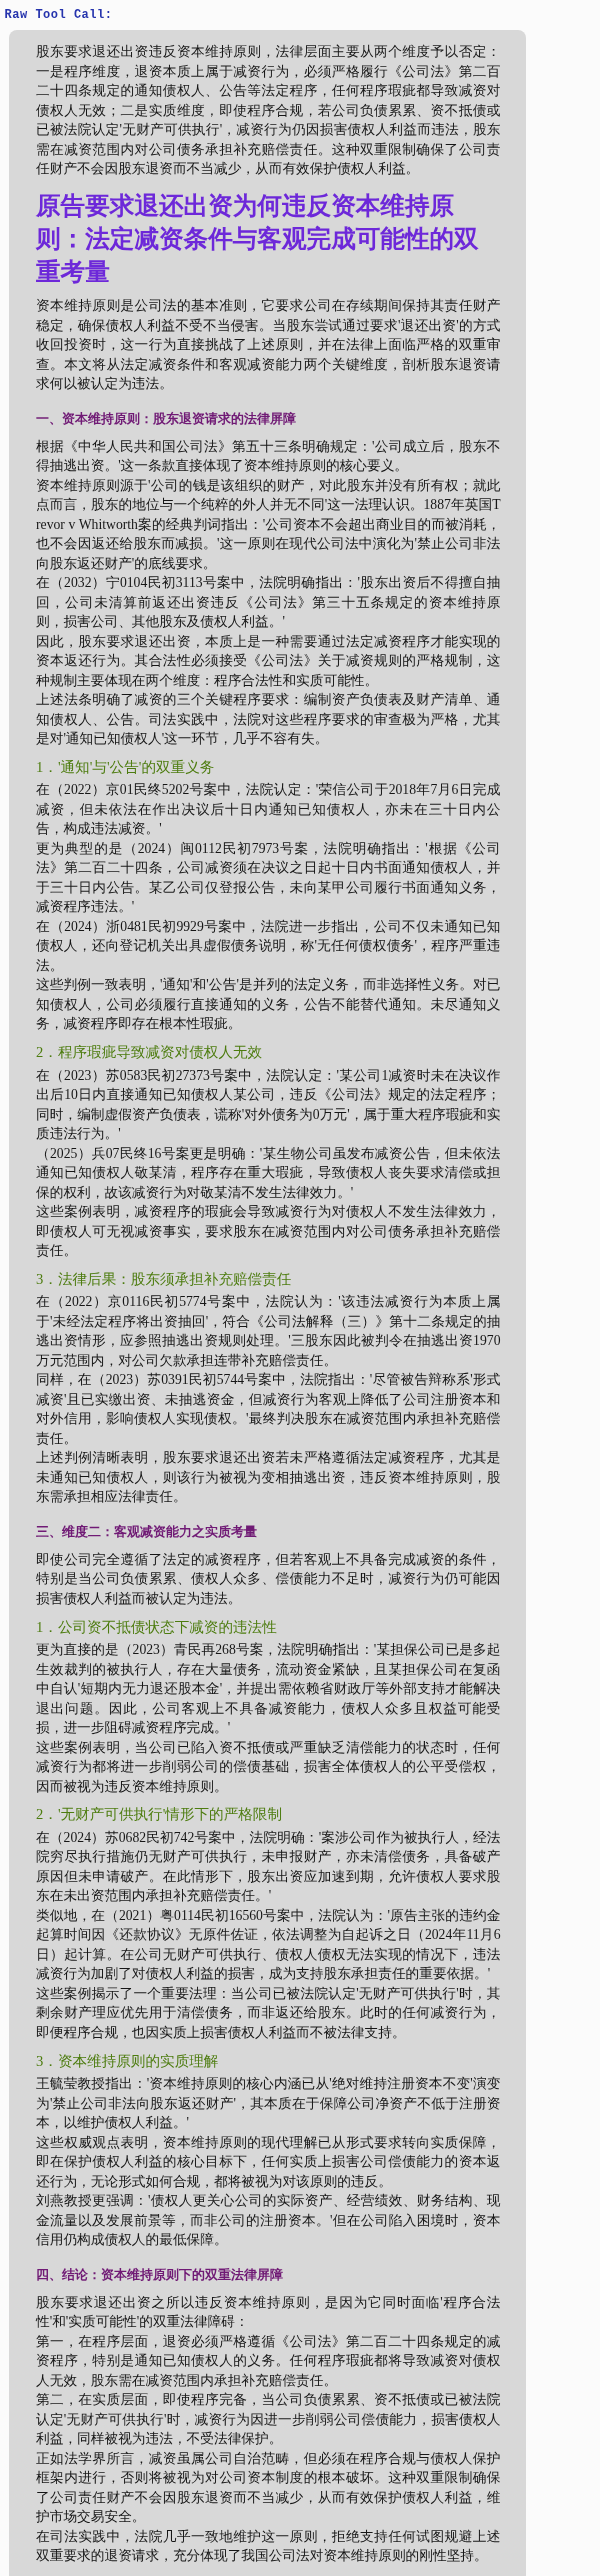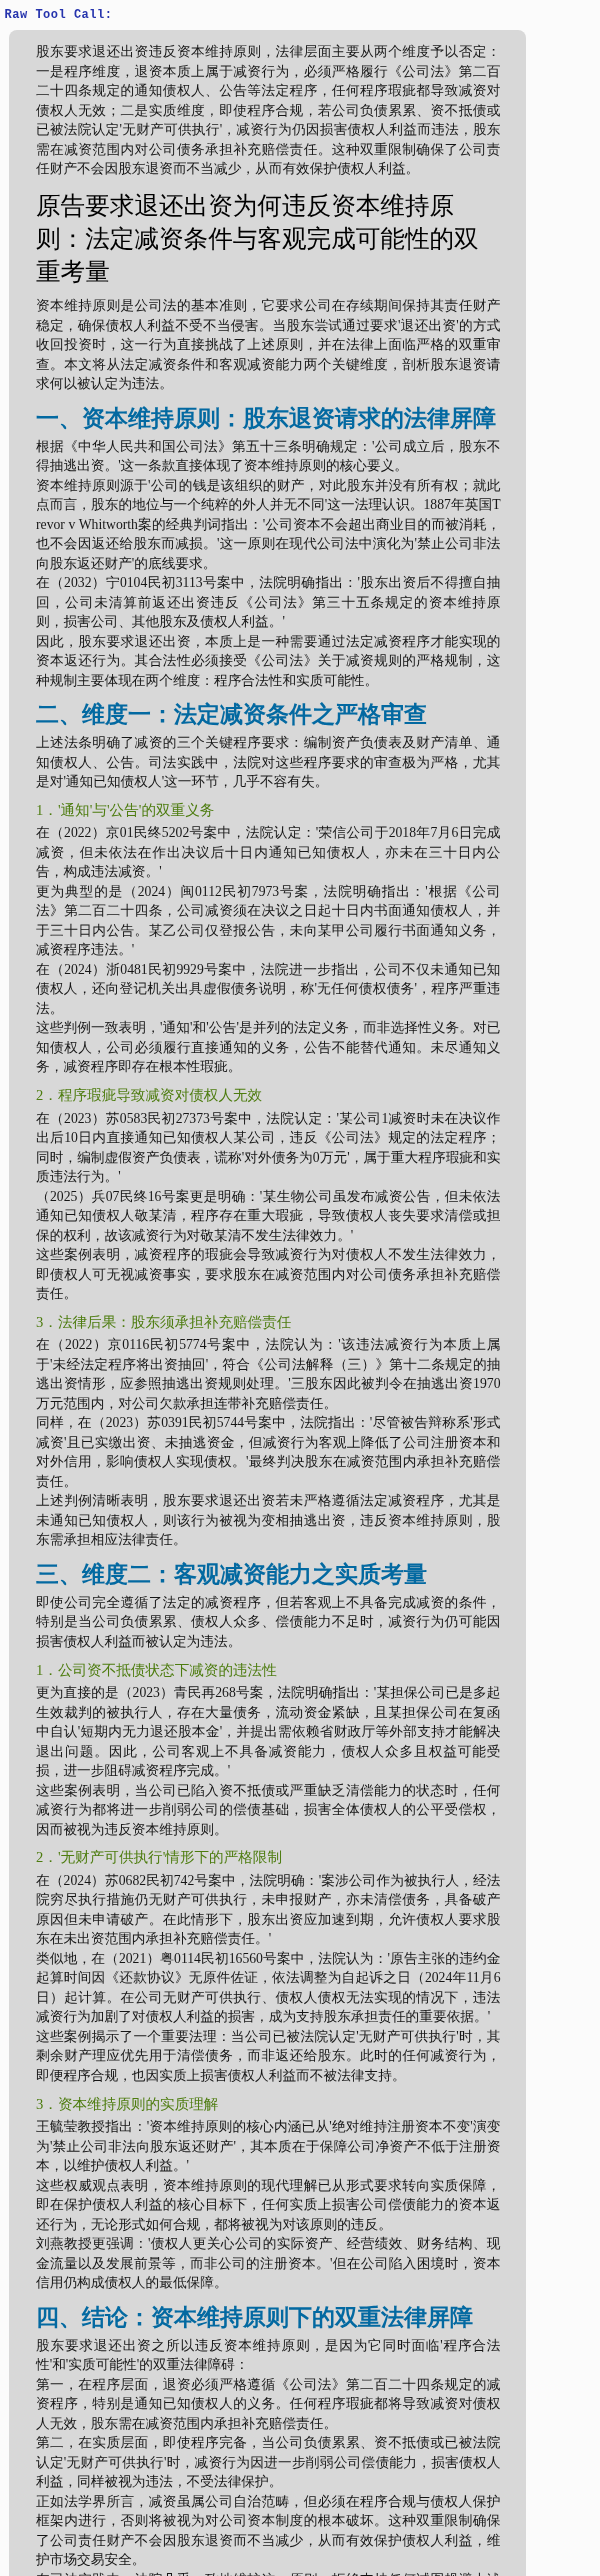--- a/index.html
+++ b/index.html
@@ -38,9 +38,9 @@
   .tool-box h1 {
     font-size: 24.6px;
     line-height: 33px;
-    font-weight: normal;
+    font-weight: bold;
     margin: 10px 0 8.2px 0;
-    color: #000000;
+    color: #6d28d9;
   }
   .tool-box h2 {
     font-size: 23px;

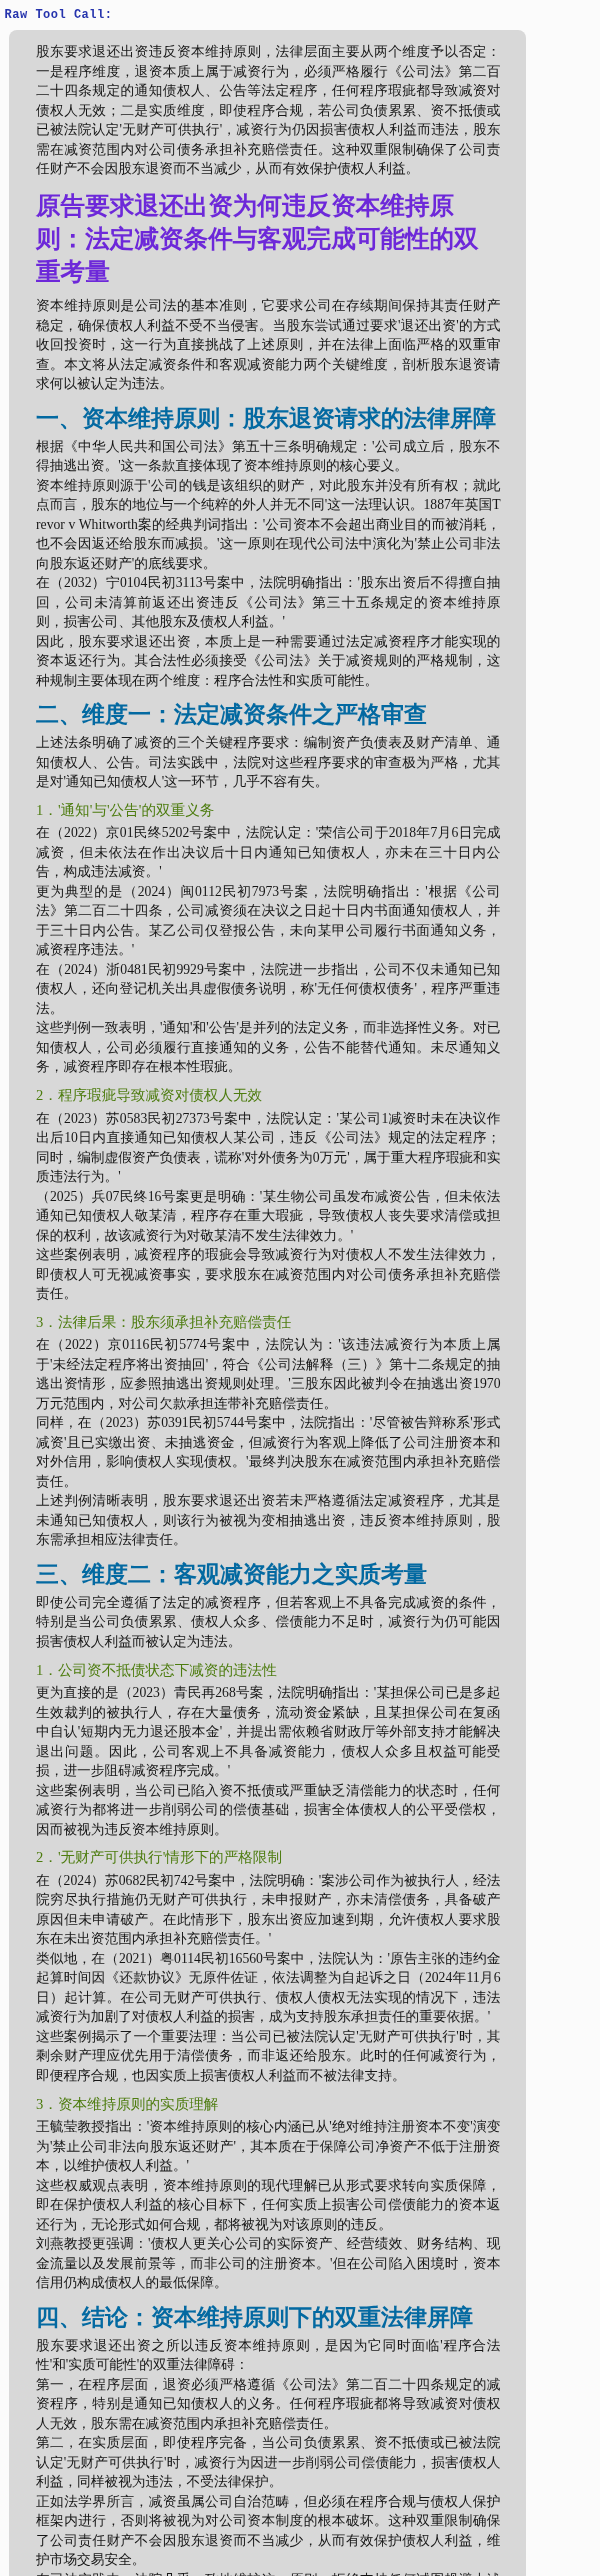--- a/index.html
+++ b/index.html
@@ -43,11 +43,11 @@
     color: #6d28d9;
   }
   .tool-box h2 {
-    font-size: 23px;
+    font-size: 13px;
     line-height: 25.5px;
     font-weight: bold;
     margin: 12px 0 5.5px 0;
-    color: #0369a1;
+    color: #701a75;
   }
   .tool-box h3 {
     font-size: 14.6px;

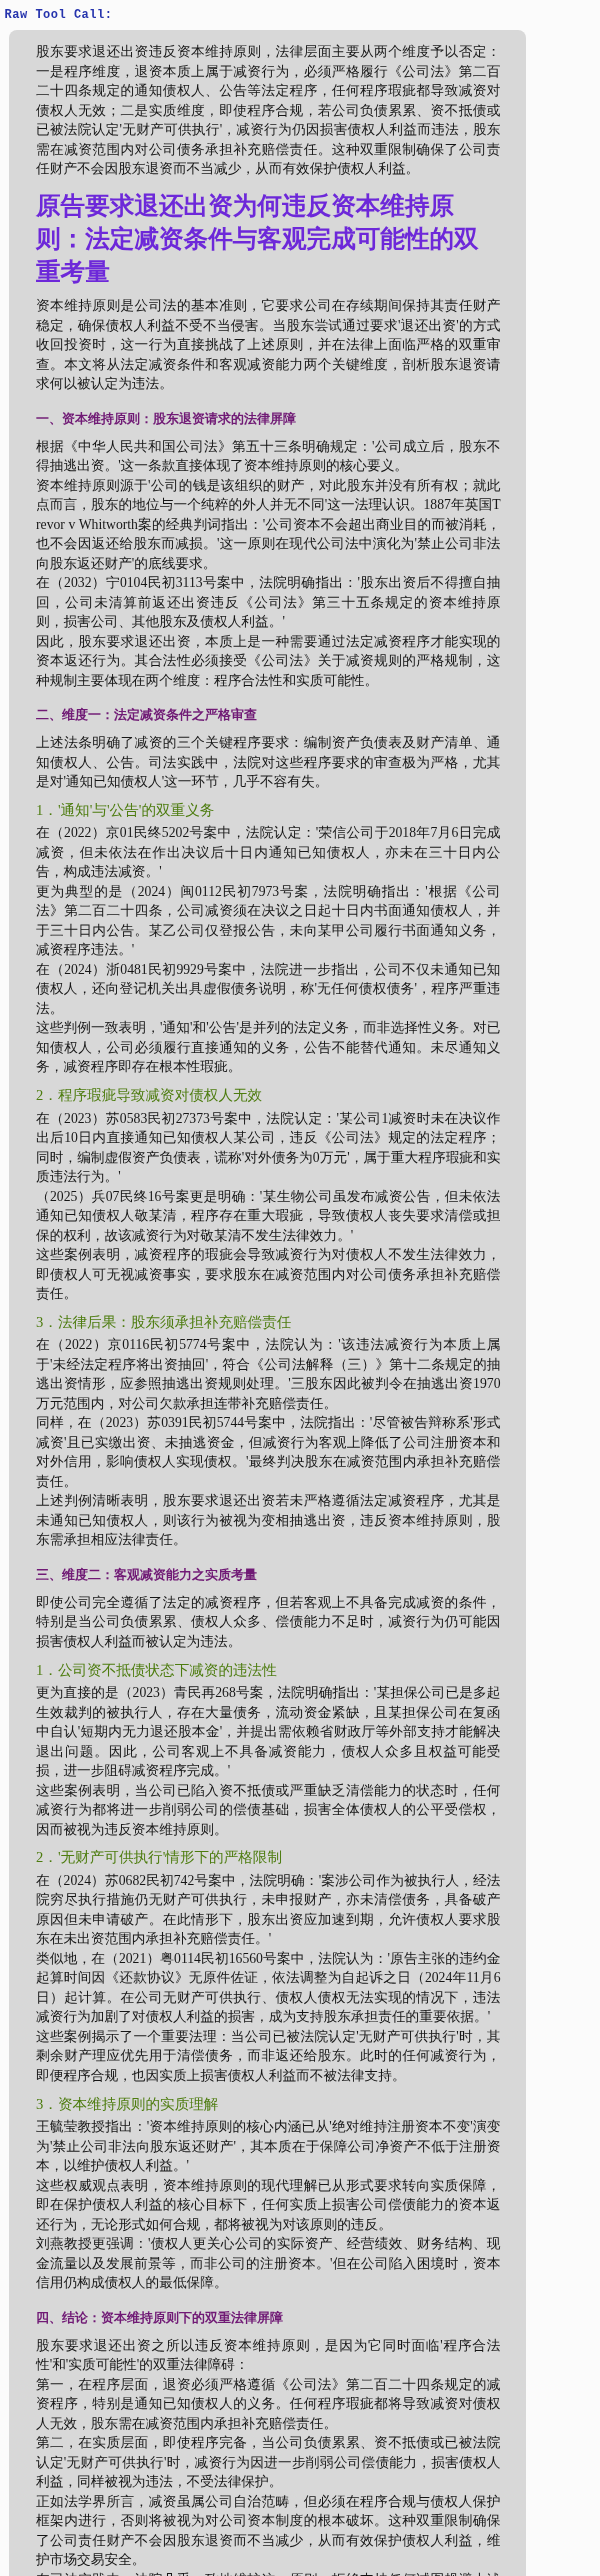--- a/index.html
+++ b/index.html
@@ -78,7 +78,6 @@
         <p>资本维持原则源于'公司的钱是该组织的财产，对此股东并没有所有权；就此点而言，股东的地位与一个纯粹的外人并无不同'这一法理认识。1887年英国Trevor v Whitworth案的经典判词指出：'公司资本不会超出商业目的而被消耗，也不会因返还给股东而减损。'这一原则在现代公司法中演化为'禁止公司非法向股东返还财产'的底线要求。</p>
         <p>在（2032）宁0104民初3113号案中，法院明确指出：'股东出资后不得擅自抽回，公司未清算前返还出资违反《公司法》第三十五条规定的资本维持原则，损害公司、其他股东及债权人利益。'</p>
         <p>因此，股东要求退还出资，本质上是一种需要通过法定减资程序才能实现的资本返还行为。其合法性必须接受《公司法》关于减资规则的严格规制，这种规制主要体现在两个维度：程序合法性和实质可能性。</p>
-        <h2>二、维度一：法定减资条件之严格审查</h2>
         <p>上述法条明确了减资的三个关键程序要求：编制资产负债表及财产清单、通知债权人、公告。司法实践中，法院对这些程序要求的审查极为严格，尤其是对'通知已知债权人'这一环节，几乎不容有失。</p>
         <h3>1．'通知'与'公告'的双重义务</h3>
         <p>在（2022）京01民终5202号案中，法院认定：'荣信公司于2018年7月6日完成减资，但未依法在作出决议后十日内通知已知债权人，亦未在三十日内公告，构成违法减资。'</p>

